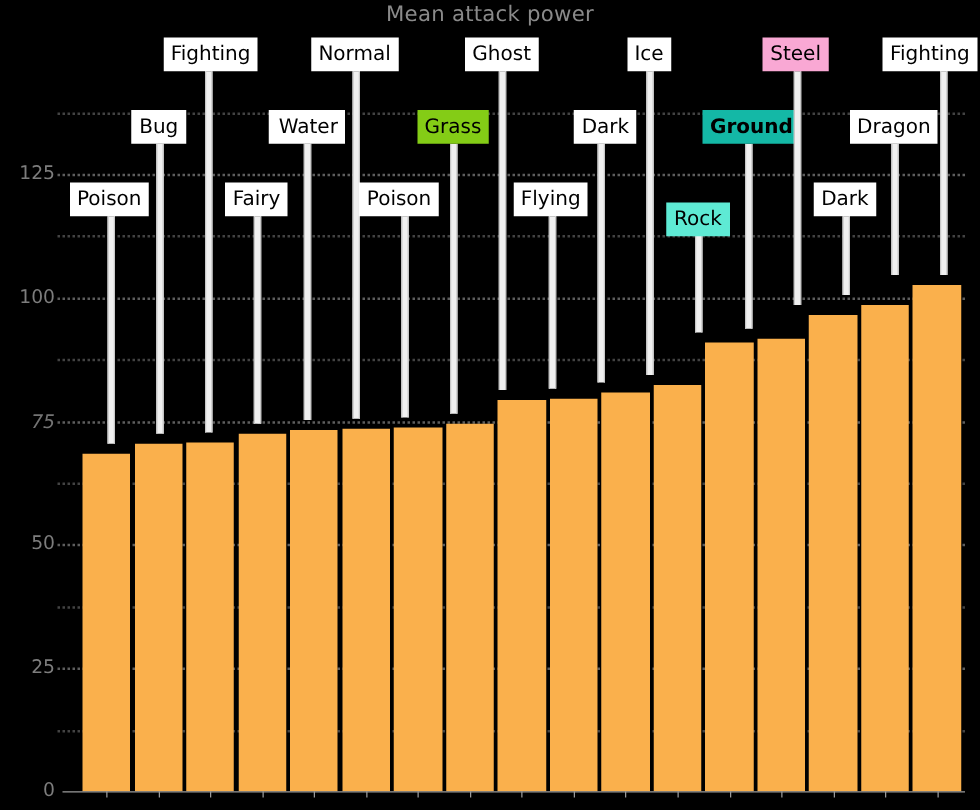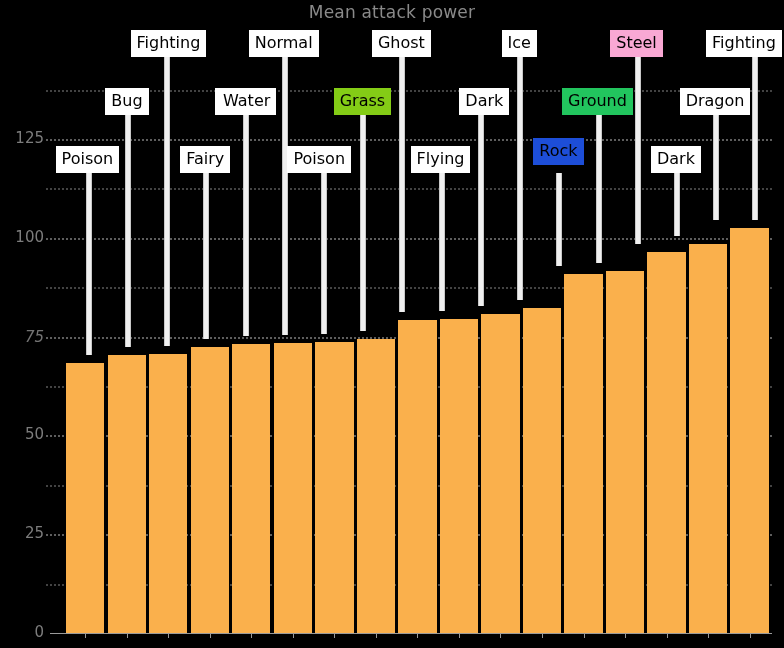--- a/index.html
+++ b/index.html
@@ -110,7 +110,7 @@
       <div class="leader" style="left: 556.278px; top: 173px; height: 92.7632px; background: rgb(240, 240, 240);"></div>
       <div class="callout" style="top: 138px; background: #1d4ed8; color: rgb(0, 0, 0); left: 533.278px; text-align: right;">Rock</div>
       <div class="leader" style="left: 595.5px; top: 115px; height: 148.392px; background: rgb(240, 240, 240);"></div>
-      <div class="callout" style="top: 88px; background: #22c55e; color: rgb(0, 0, 0); left: 562px;">Ground</div>
+      <div class="callout" style="top: 88px; background: #14b8a6; color: rgb(0, 0, 0); left: 562px; font-weight: bold;">Ground</div>
       <div class="leader" style="left: 634.722px; top: 57px; height: 187.422px; background: rgb(240, 240, 240);"></div>
       <div class="callout" style="top: 30px; background: #f9a8d4; color: rgb(0, 0, 0); left: 610.222px;">Steel</div>
       <div class="leader" style="left: 673.944px; top: 173px; height: 62.728px; background: rgb(240, 240, 240);"></div>

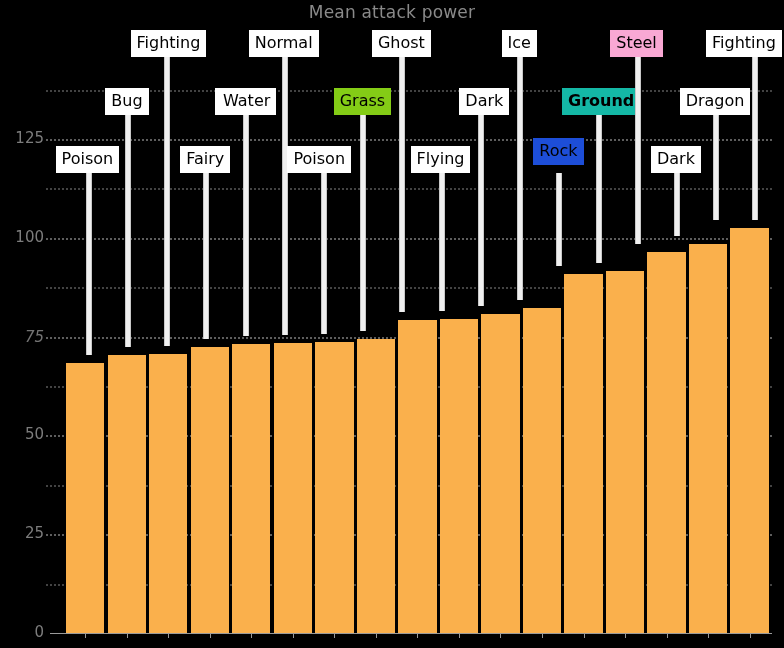--- a/index.html
+++ b/index.html
@@ -108,7 +108,7 @@
       <div class="leader" style="left: 517.056px; top: 57px; height: 243.146px; background: rgb(240, 240, 240);"></div>
       <div class="callout" style="top: 30px; background: rgb(255, 255, 255); color: rgb(0, 0, 0); left: 501.556px;">Ice</div>
       <div class="leader" style="left: 556.278px; top: 173px; height: 92.7632px; background: rgb(240, 240, 240);"></div>
-      <div class="callout" style="top: 138px; background: #1d4ed8; color: rgb(0, 0, 0); left: 533.278px; text-align: right;">Rock</div>
+      <div class="callout" style="top: 162px; background: #5eead4; color: rgb(0, 0, 0); left: 533.278px; text-align: right;">Rock</div>
       <div class="leader" style="left: 595.5px; top: 115px; height: 148.392px; background: rgb(240, 240, 240);"></div>
       <div class="callout" style="top: 88px; background: #14b8a6; color: rgb(0, 0, 0); left: 562px; font-weight: bold;">Ground</div>
       <div class="leader" style="left: 634.722px; top: 57px; height: 187.422px; background: rgb(240, 240, 240);"></div>

